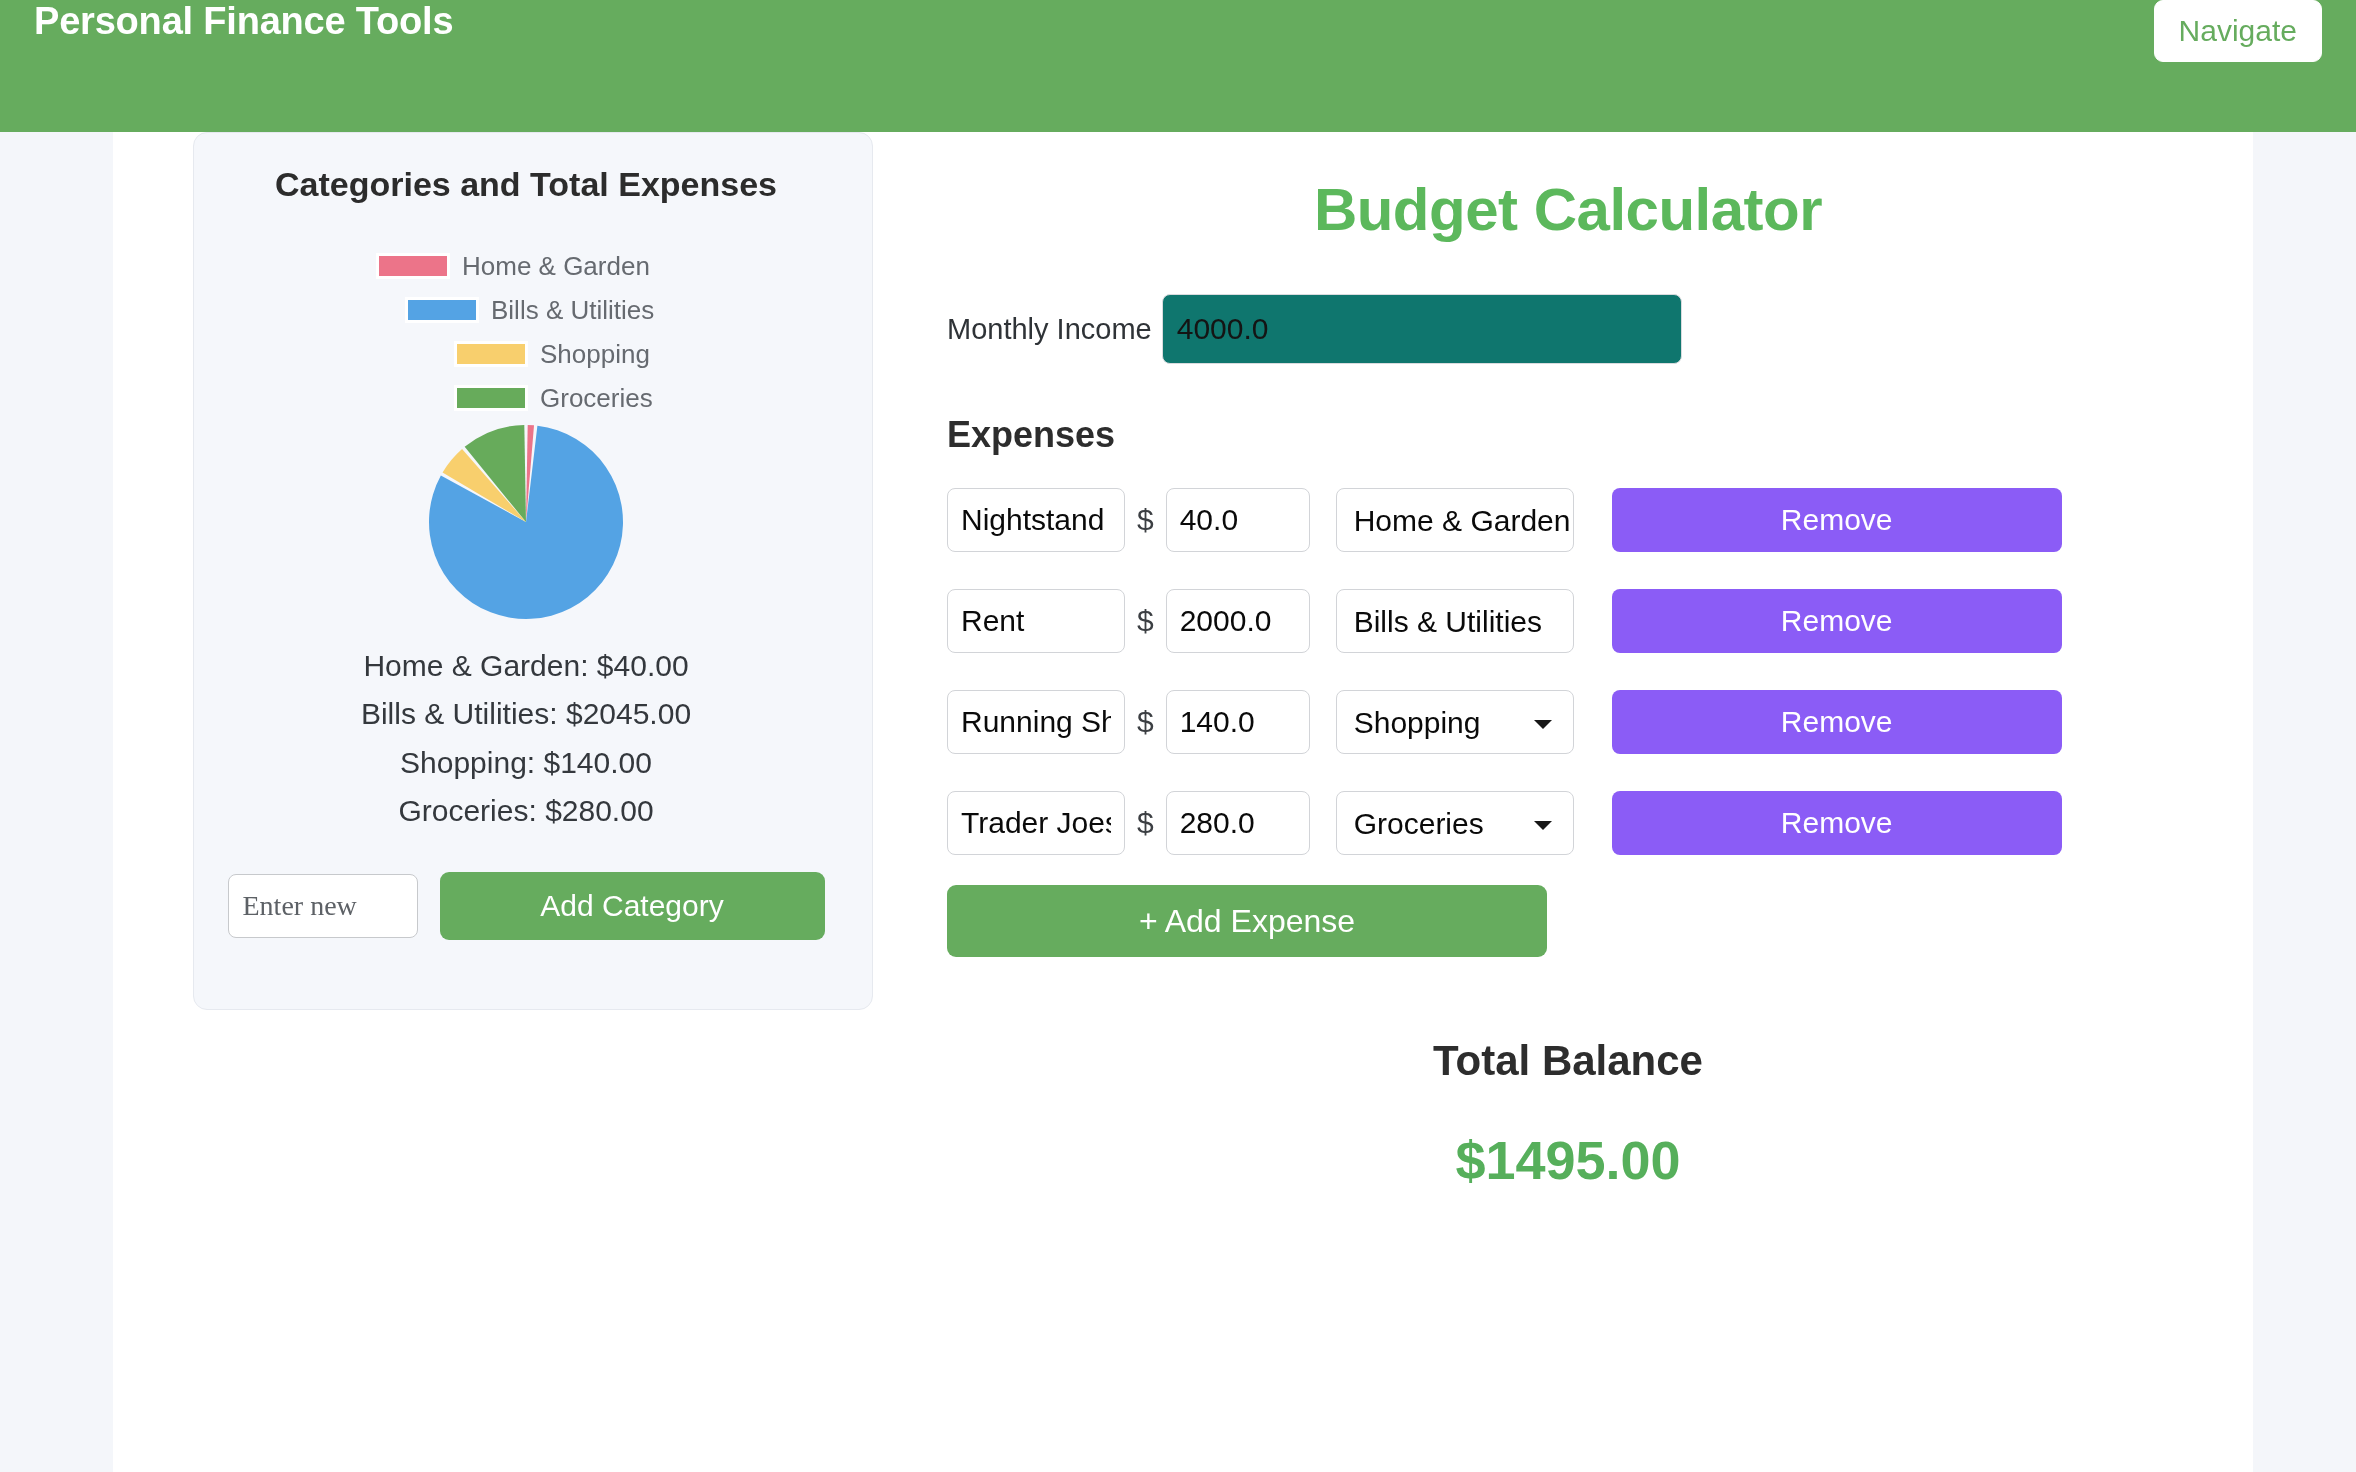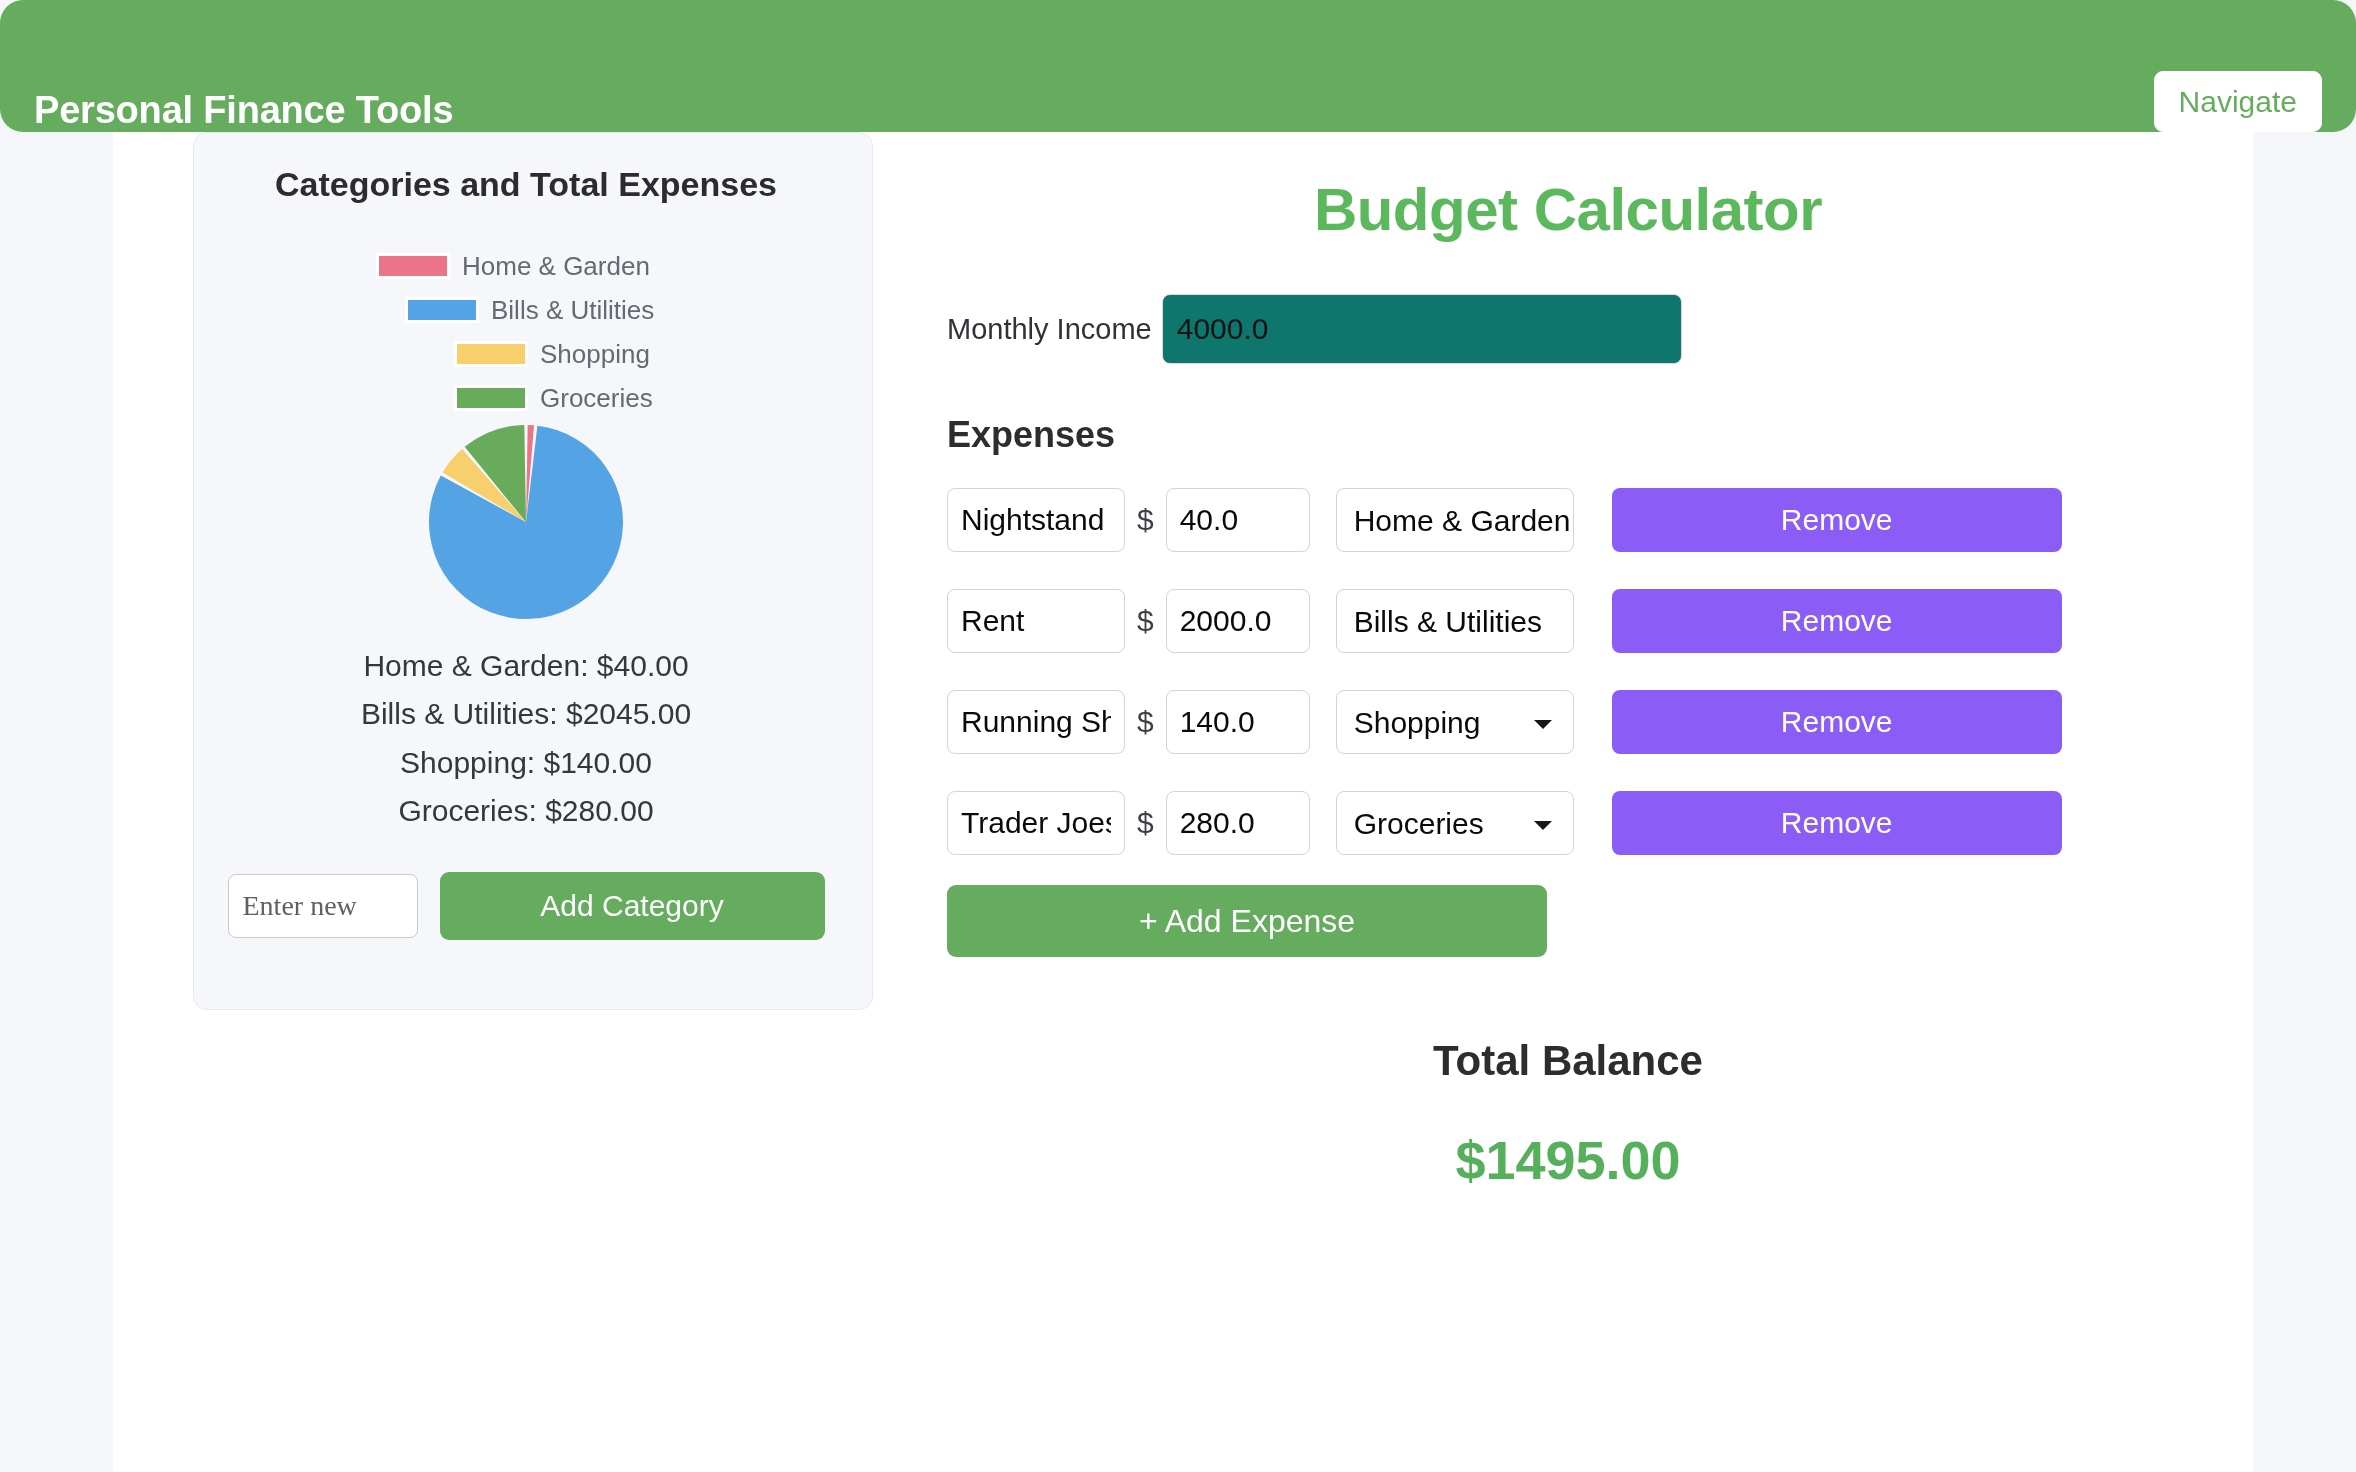--- a/index.html
+++ b/index.html
@@ -16,10 +16,9 @@
     position: absolute; top: 0; left: 0;
     width: 2356px; height: 132px;
     background: #66ac5e;
-    display: flex; align-items: flex-end; justify-content: space-between;
+    display: flex; align-items: flex-start; justify-content: space-between;
     padding: 0 34px 0 34px;
     z-index: 20;
-    border-radius: 23px;
   }
   .brand {
     color: #ffffff;

